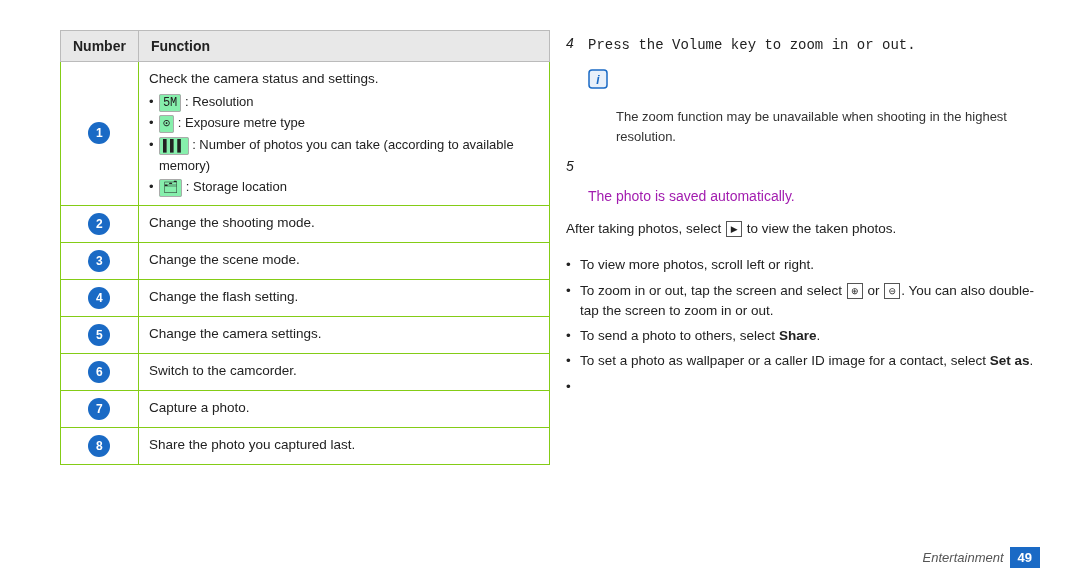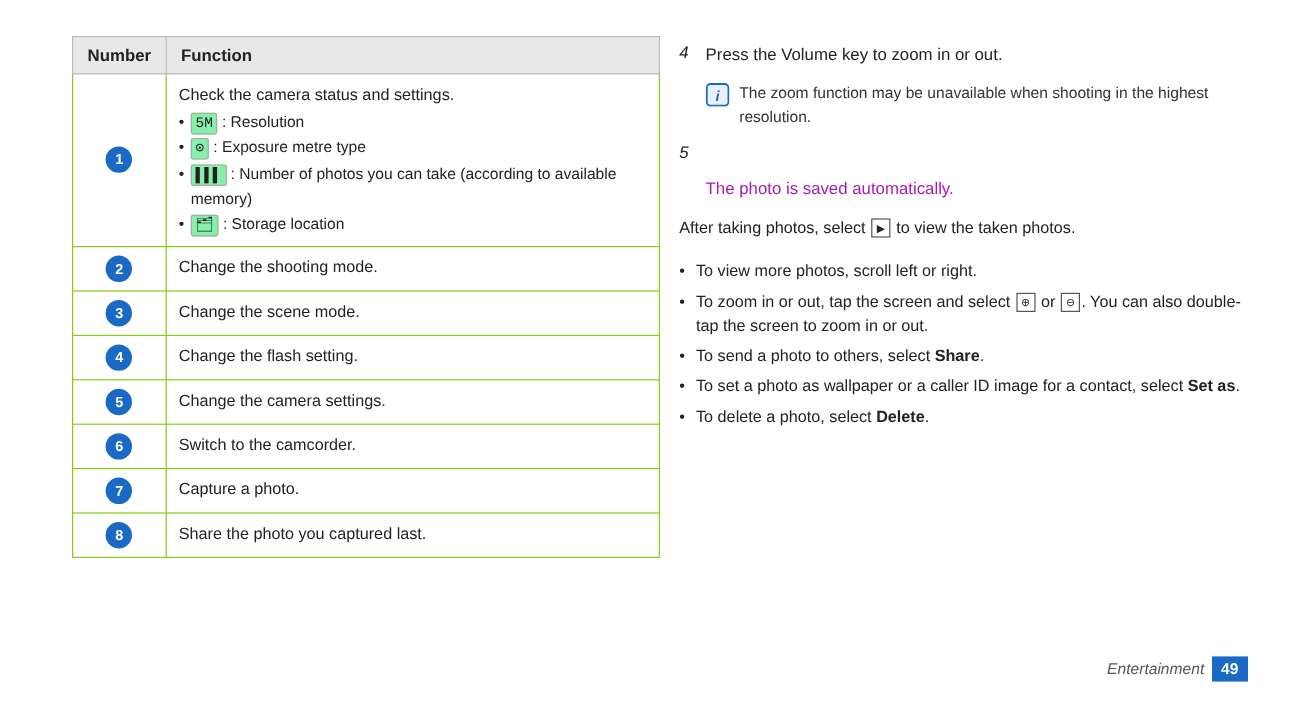--- a/index.html
+++ b/index.html
@@ -110,6 +110,7 @@
     .step-text {
       font-size: 14px;
       line-height: 1.5;
+      font-family: Liberation Mono, monospace;
     }
     .note-block {
       display: flex;

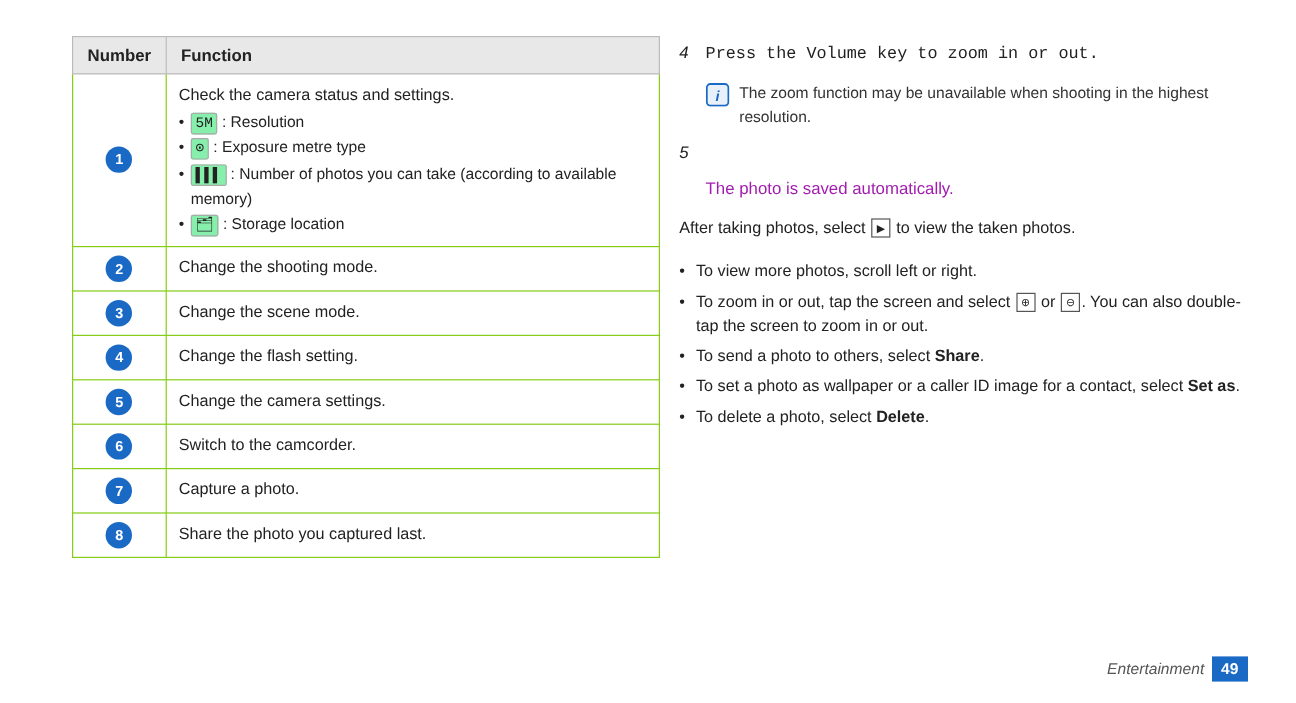--- a/index.html
+++ b/index.html
@@ -128,6 +128,7 @@
       font-size: 13px;
       line-height: 1.5;
       color: #333;
+      margin-top: 39px;
     }
     .sub-step {
       margin-left: 22px;

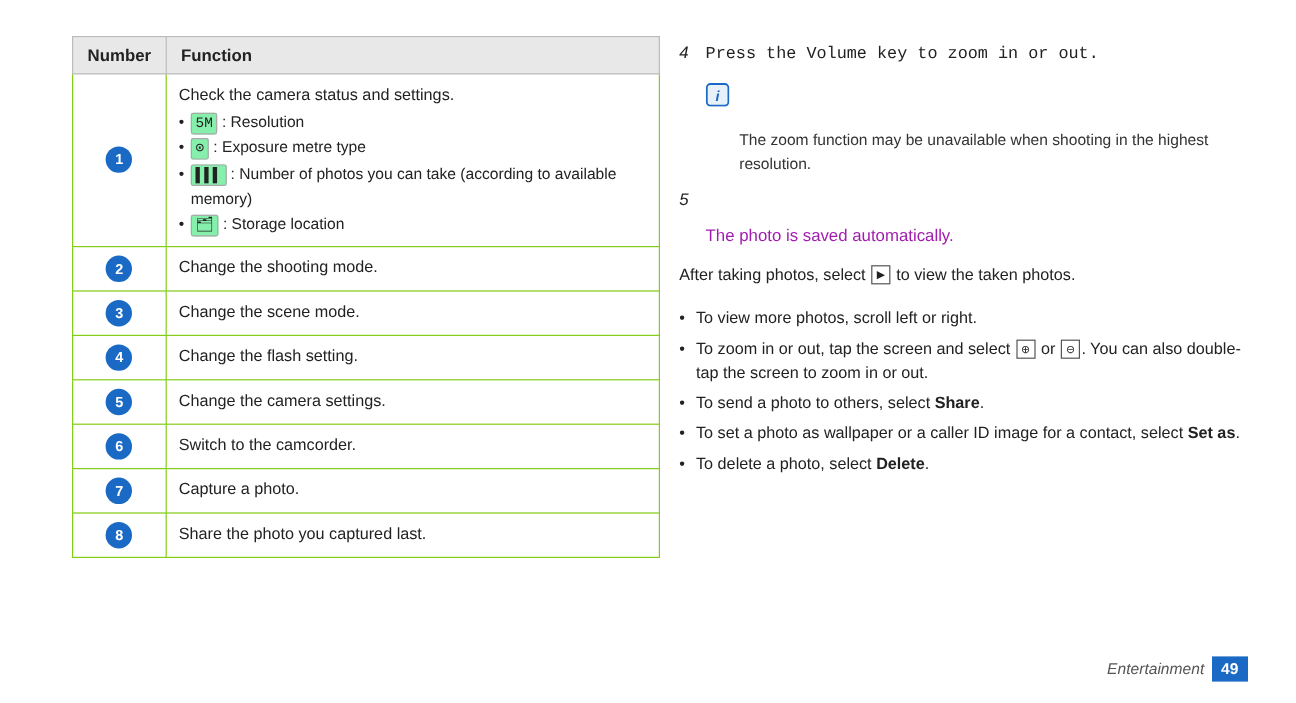--- a/index.html
+++ b/index.html
@@ -331,7 +331,6 @@
       </div>
       <div class="bullet-item">
         <span class="bullet-dot">•</span>
-        <span>To delete a photo, select <strong>Delete</strong>.</span>
       </div>
     </div>
 

